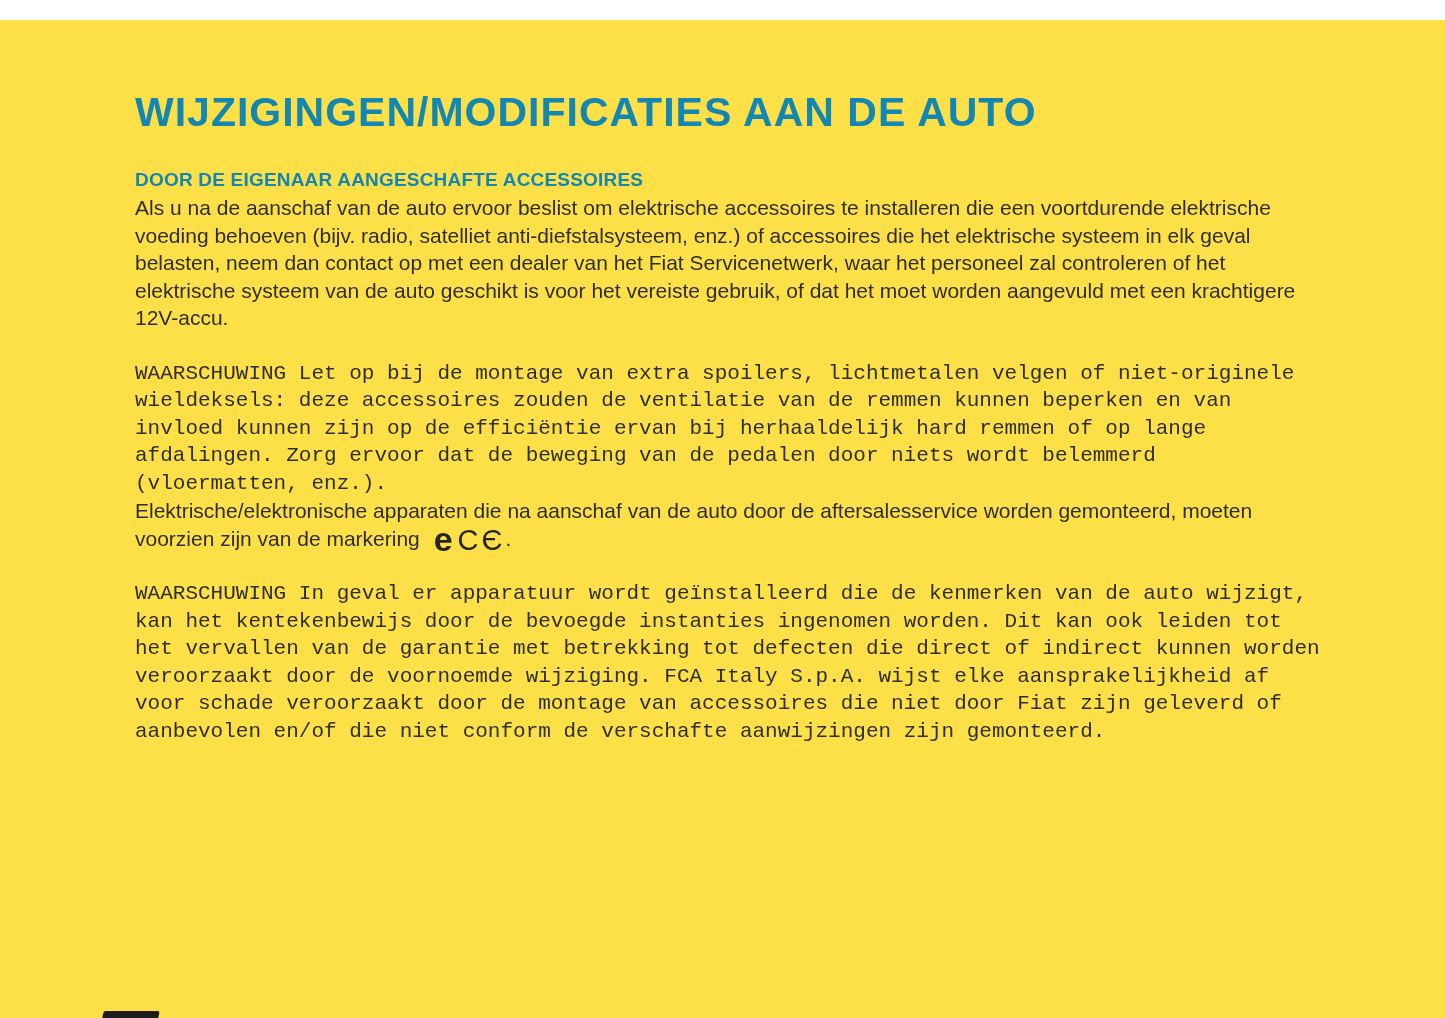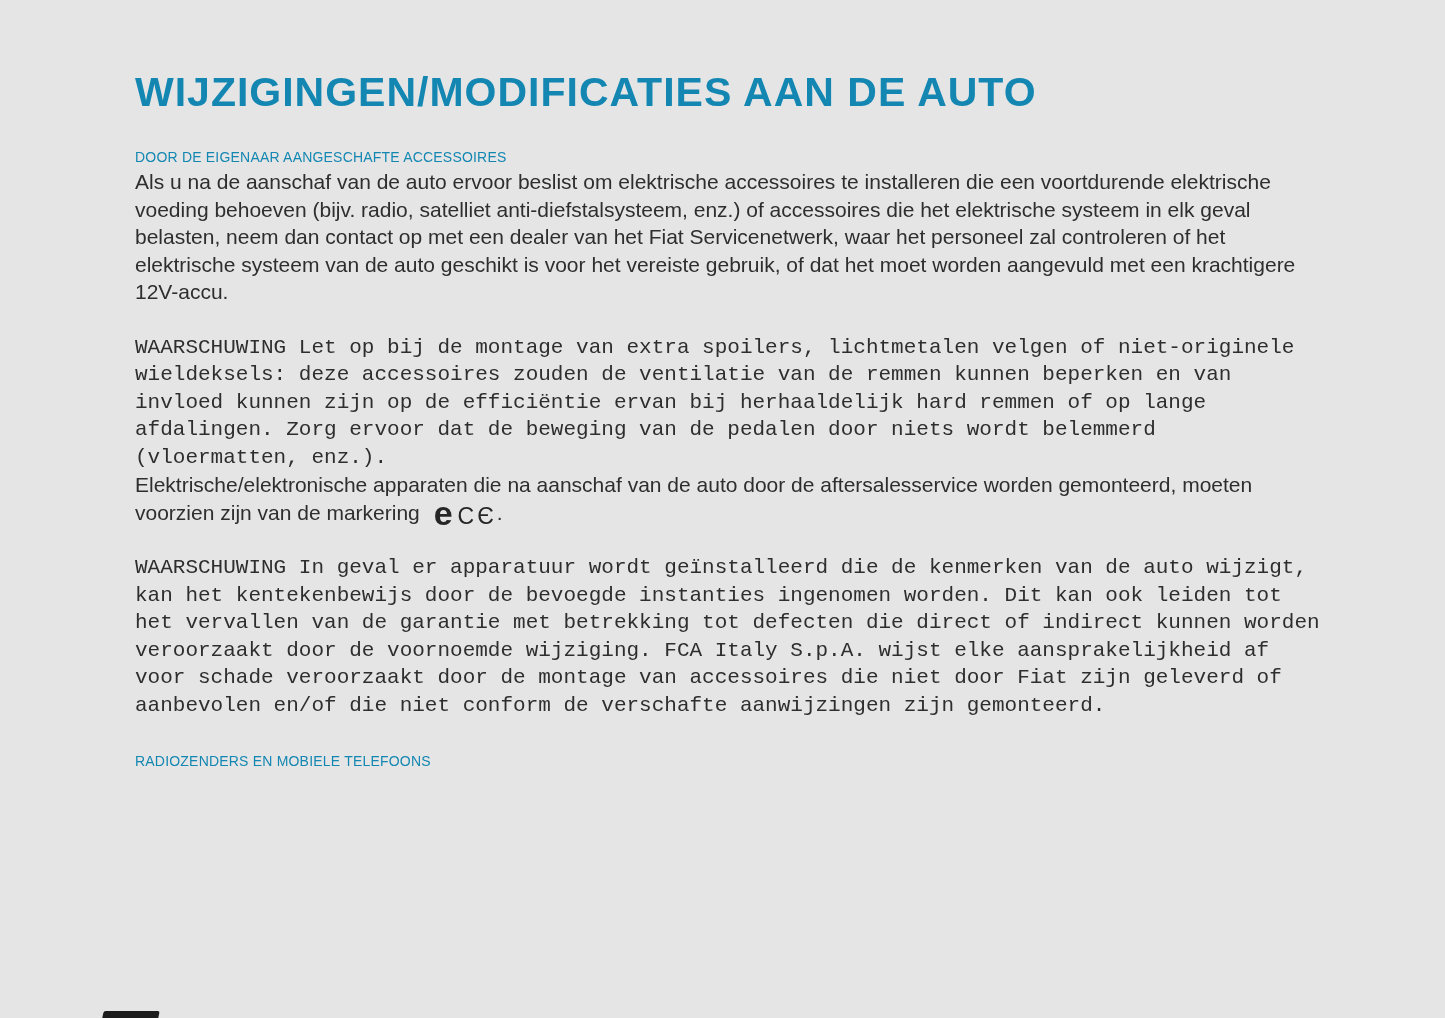--- a/index.html
+++ b/index.html
@@ -14,7 +14,8 @@
   .page {
     position: absolute;
     inset: 0;
-    background: #e5e5e5;
+    background: #fde047;
+    margin-top: 20px;
   }
   .content {
     position: absolute;

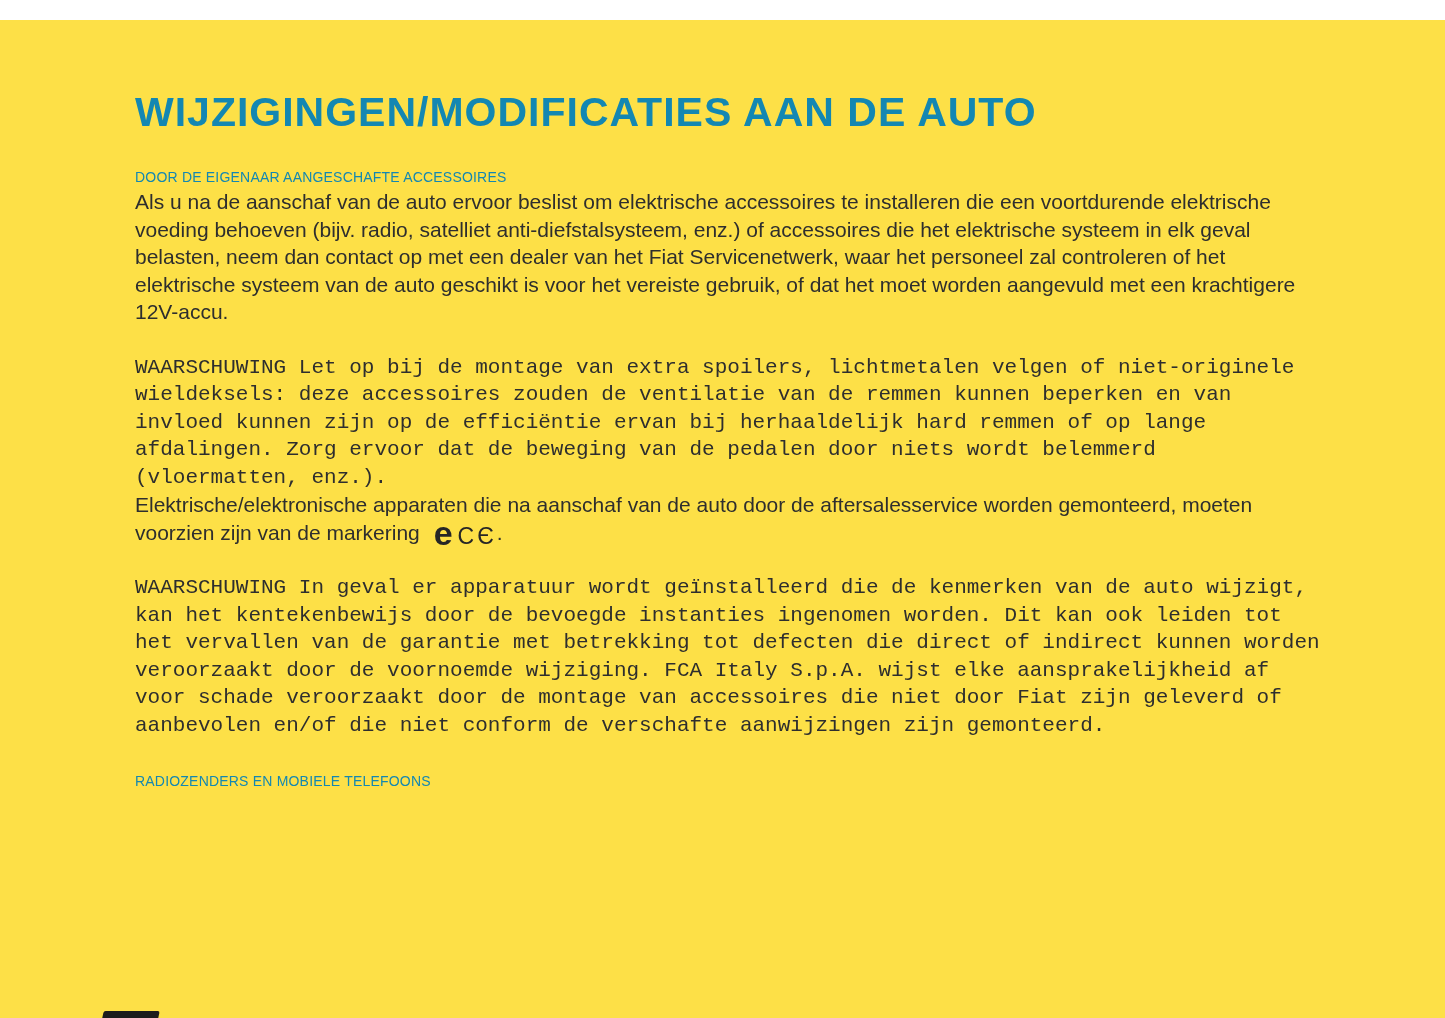--- a/index.html
+++ b/index.html
@@ -40,8 +40,8 @@
   p.gap { margin-top: 28px; font-family: Liberation Mono, monospace; }
   h2.section-heading {
     color: var(--accent, #1387b2);
-    font-size: 14px;
-    font-weight: 400;
+    font-size: 19px;
+    font-weight: 700;
     letter-spacing: 0.2px;
     margin-top: 34px;
     margin-bottom: 3px;

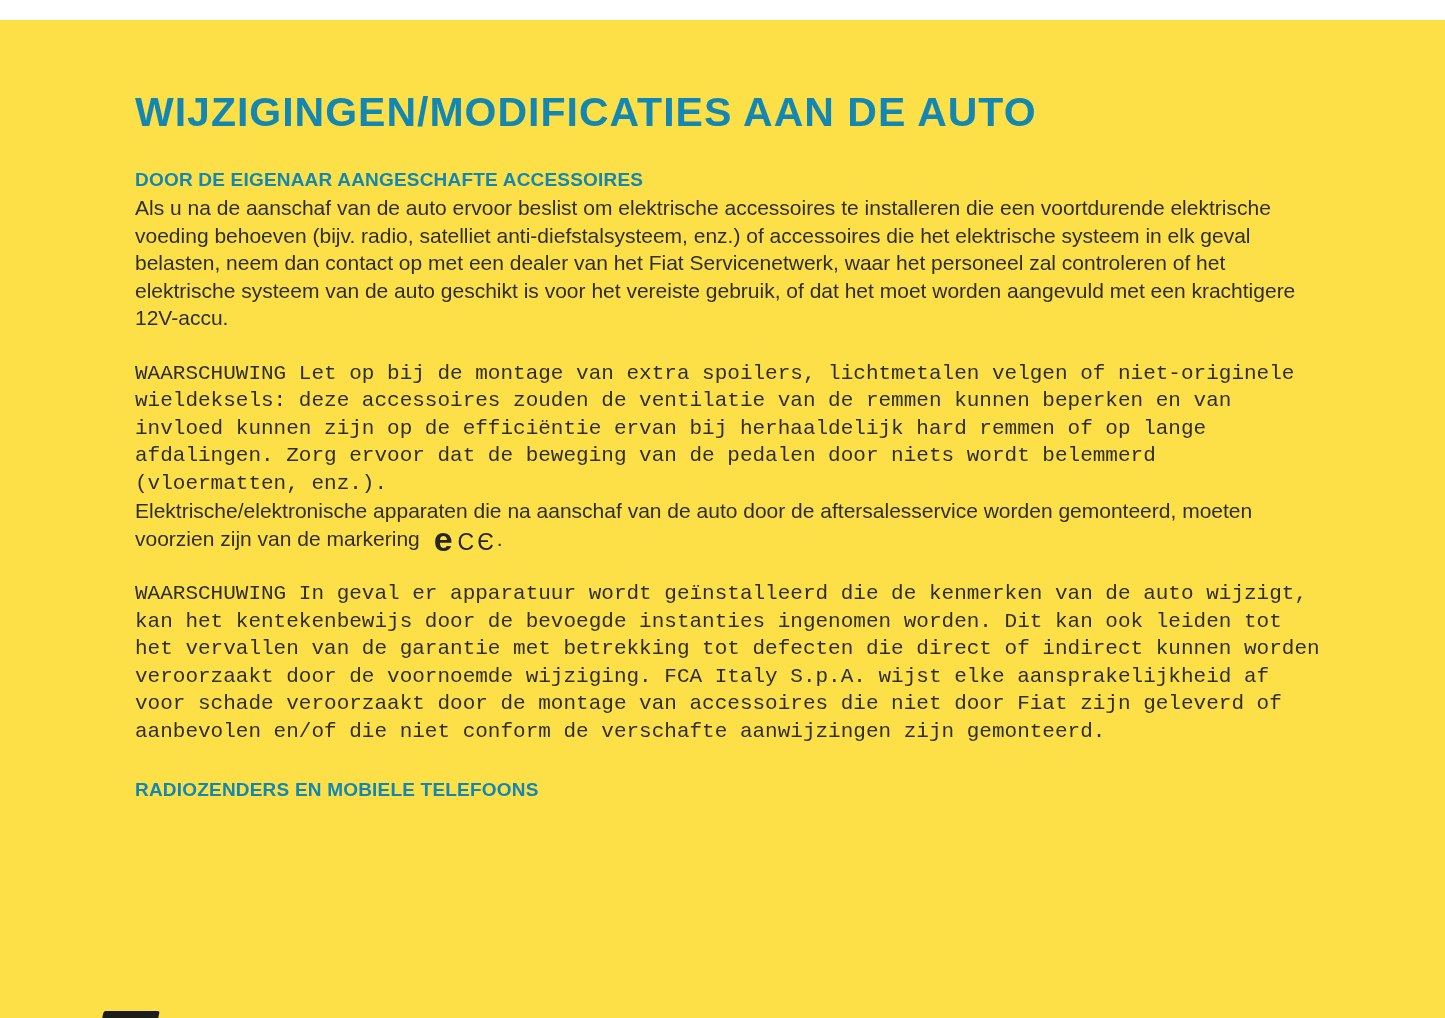--- a/index.html
+++ b/index.html
@@ -57,7 +57,7 @@
   }
   .ce-mark {
     font-weight: 400;
-    font-size: 23px;
+    font-size: 29px;
     line-height: 0;
     letter-spacing: 3px;
     vertical-align: -4px;

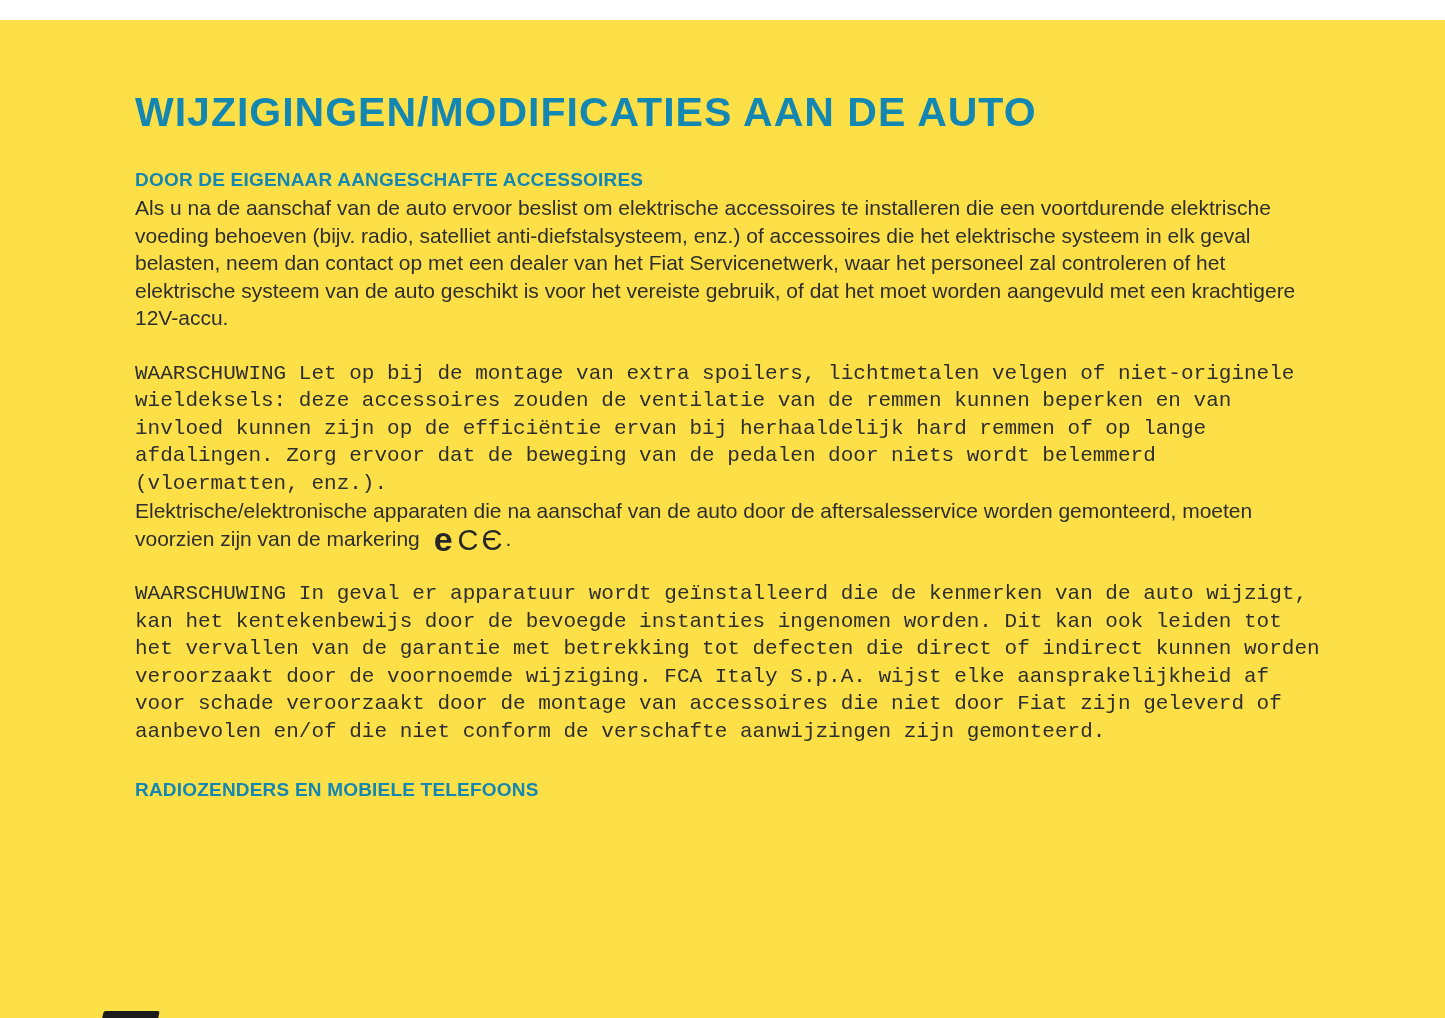--- a/index.html
+++ b/index.html
@@ -98,7 +98,6 @@
     </section>
 
     <section>
-      <h2 class="section-heading">RADIOZENDERS EN MOBIELE TELEFOONS</h2>
     </section>
 
   </div>

